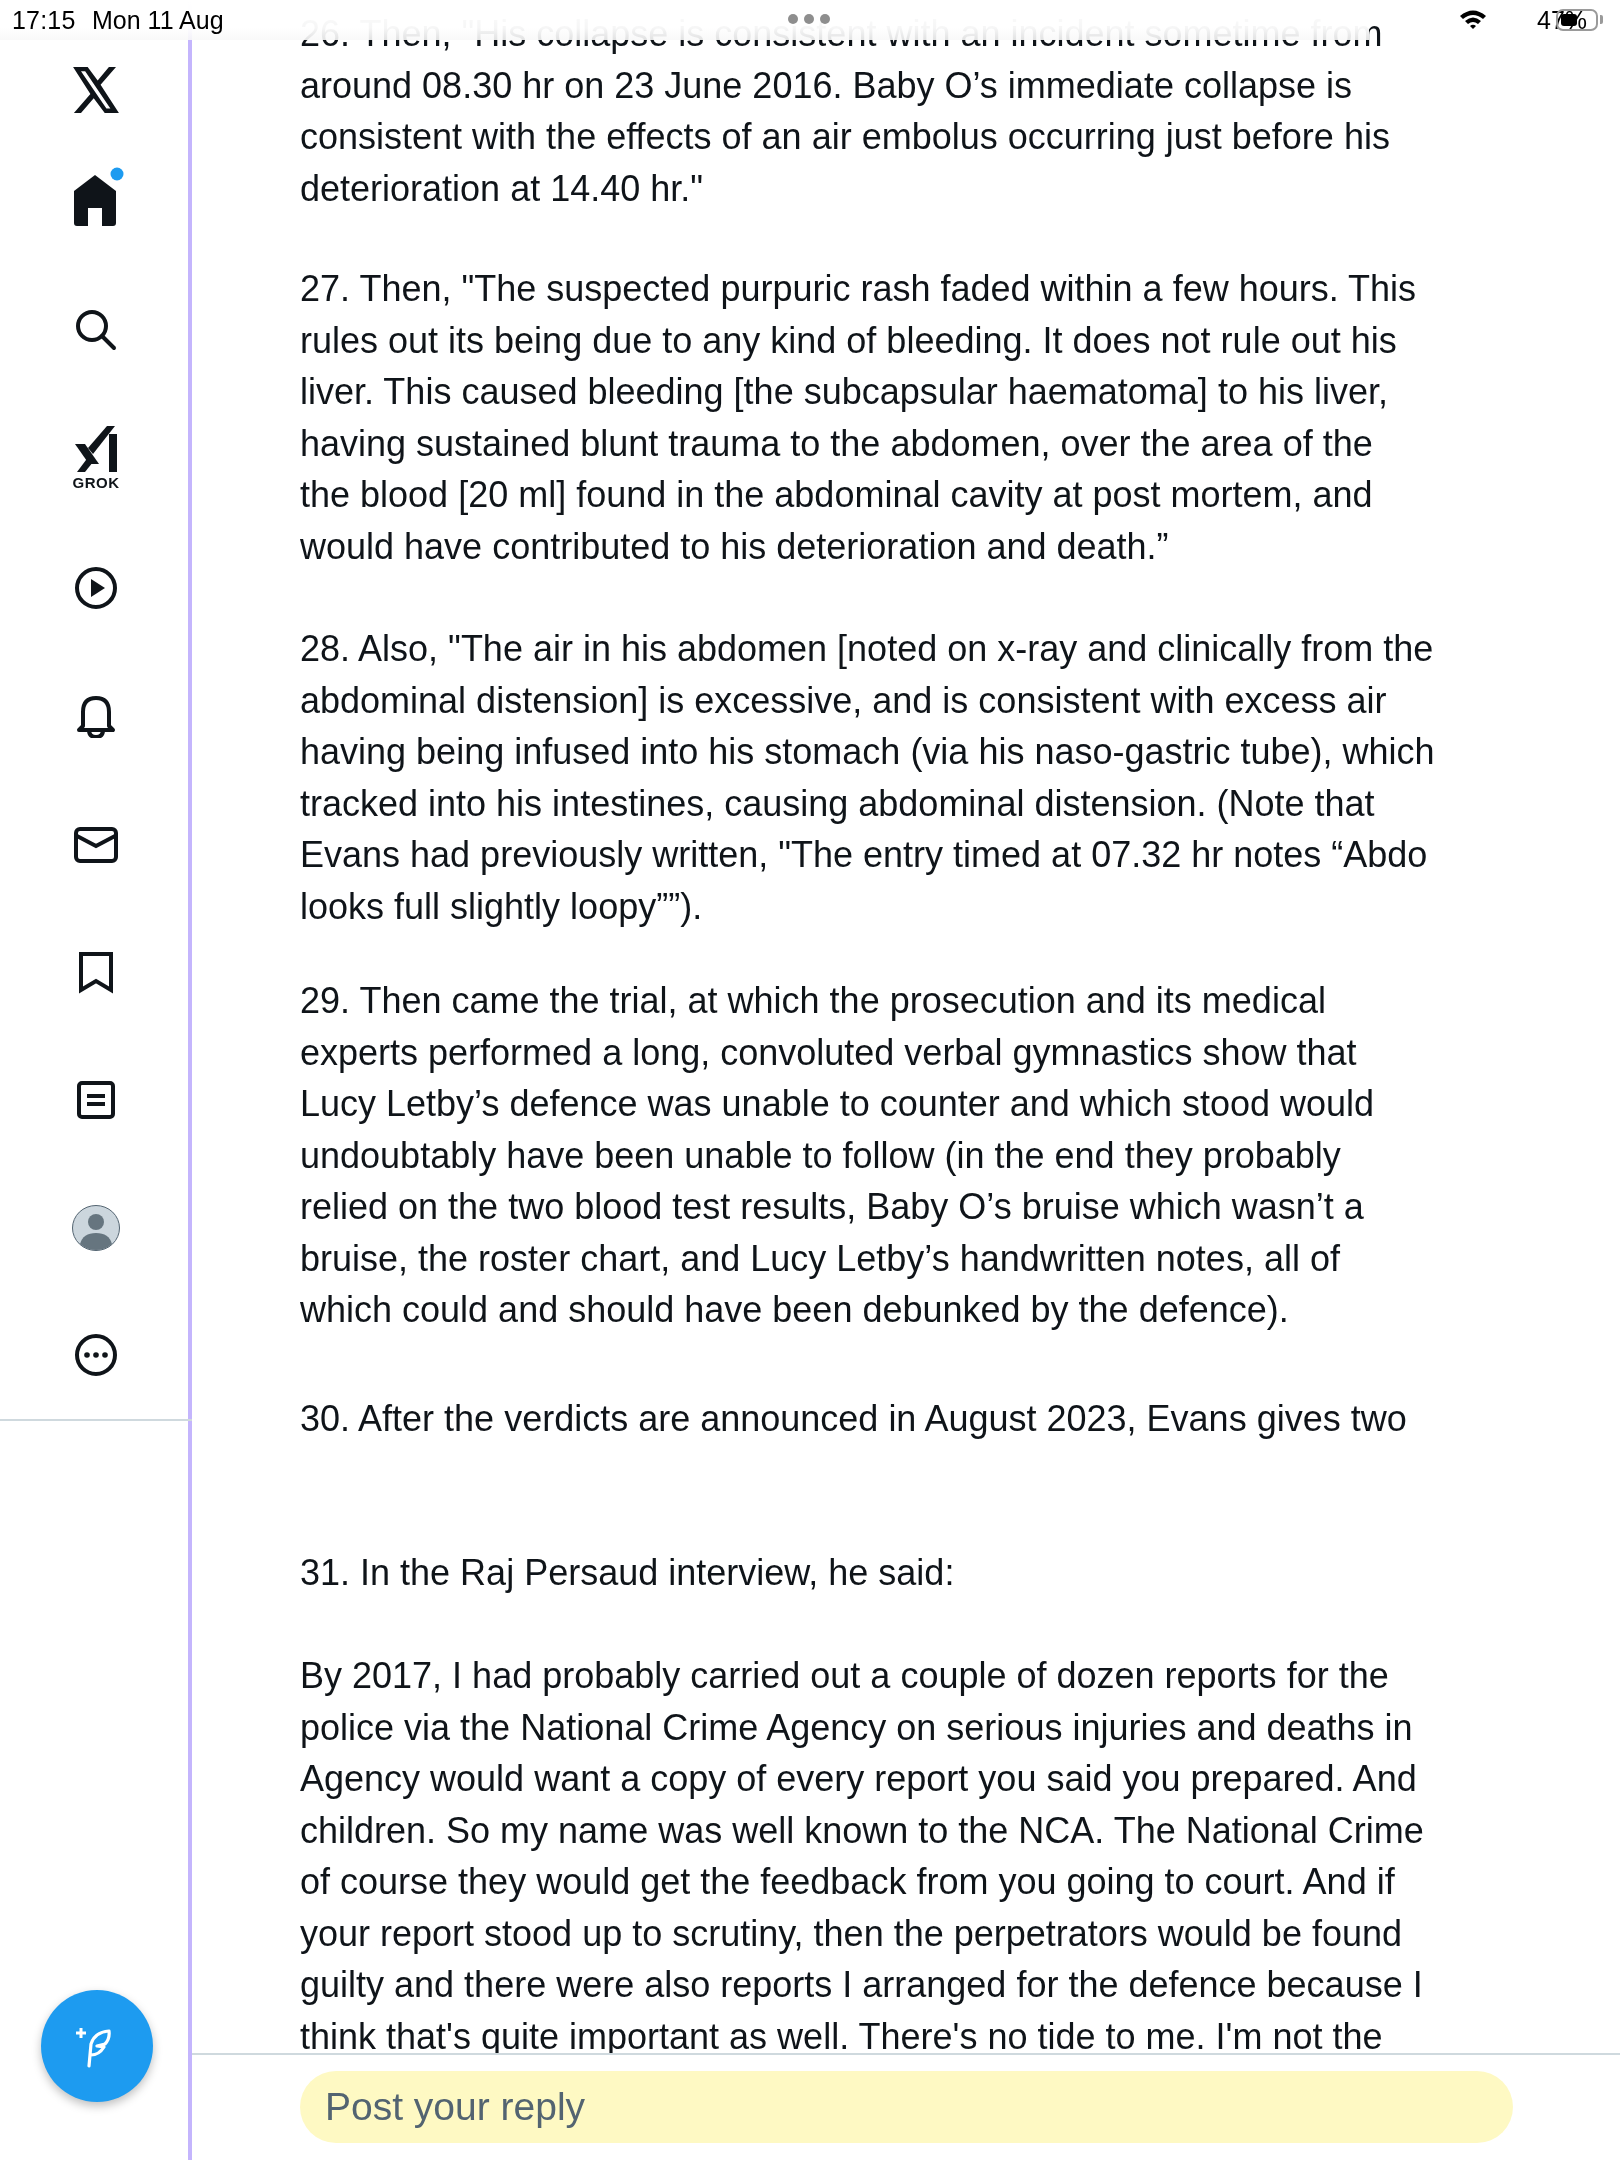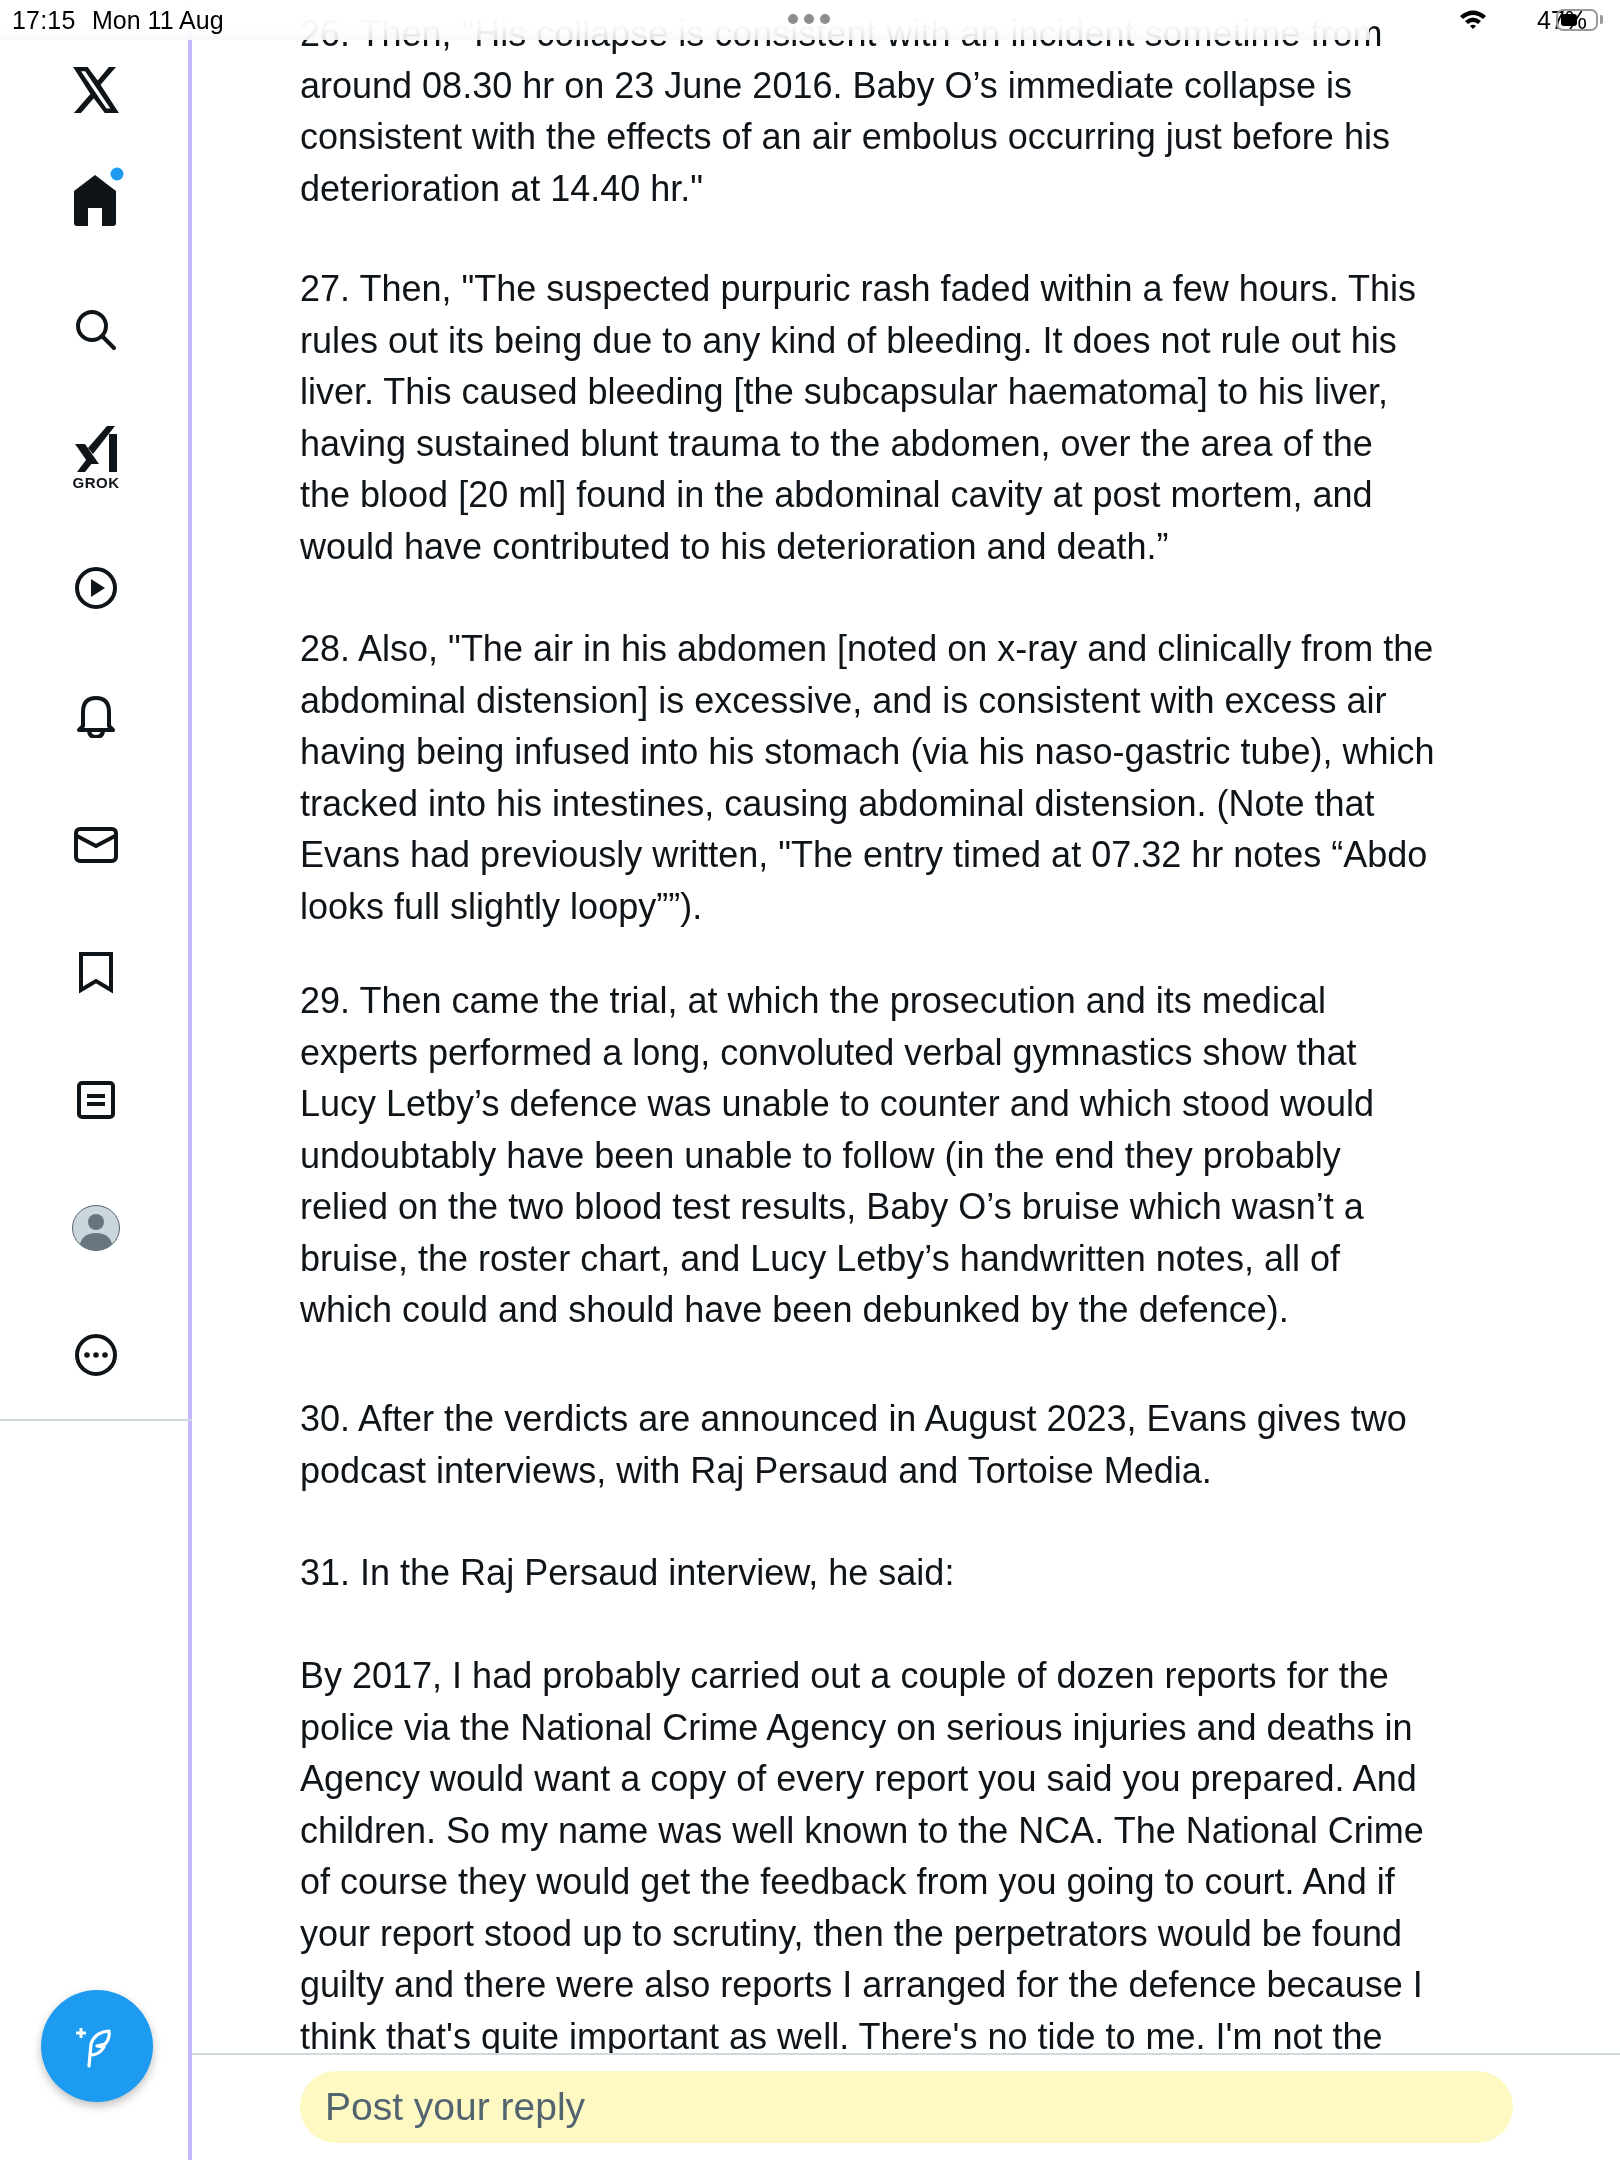--- a/index.html
+++ b/index.html
@@ -84,7 +84,6 @@
   </div>
   <div class="para" style="position:absolute; top:1393px;">
     <span class="ln">30. After the verdicts are announced in August 2023, Evans gives two</span>
-    <span class="ln">podcast interviews, with Raj Persaud and Tortoise Media.</span>
   </div>
   <div class="para" style="position:absolute; top:1547px;">
     <span class="ln">31. In the Raj Persaud interview, he said:</span>

